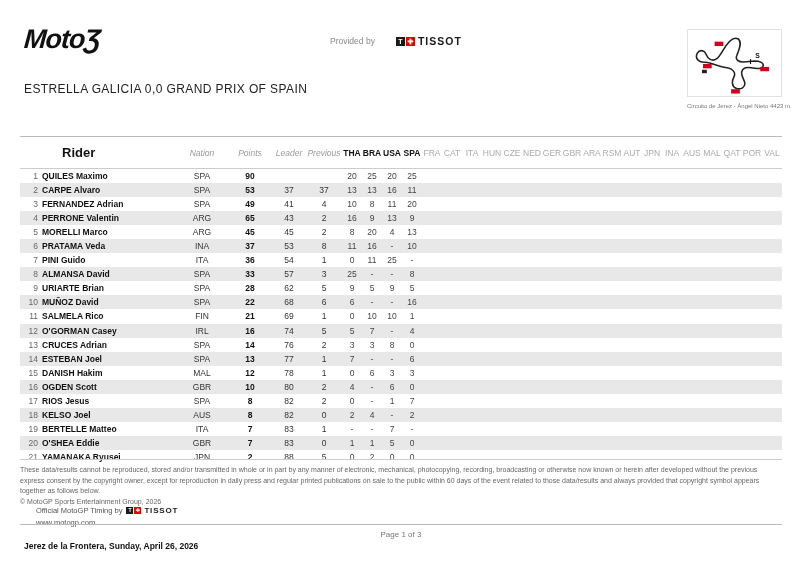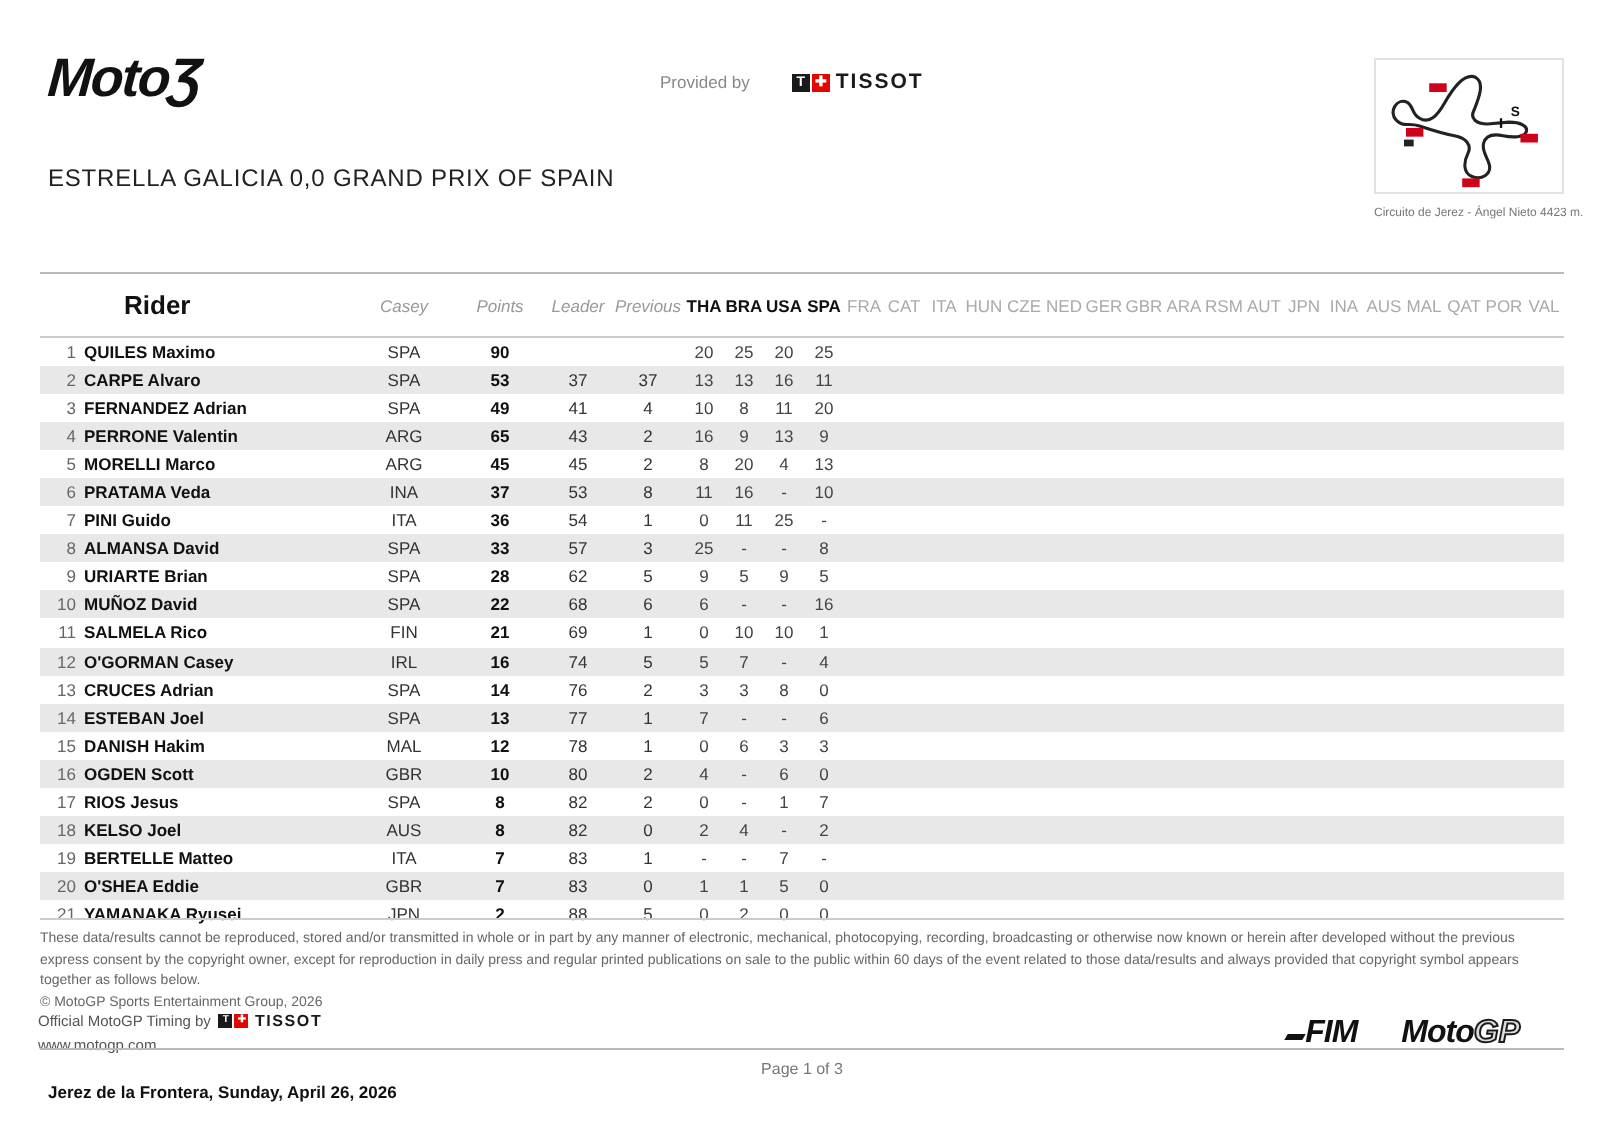--- a/index.html
+++ b/index.html
@@ -130,7 +130,7 @@
         <tr id="head-row">
           <th class="c-pos"></th>
           <th class="c-name">Rider</th>
-          <th class="c-ital">Casey</th>
+          <th class="c-ital">Nation</th>
           <th class="c-ital">Points</th>
           <th class="c-ital">Leader</th>
           <th class="c-ital">Previous</th>

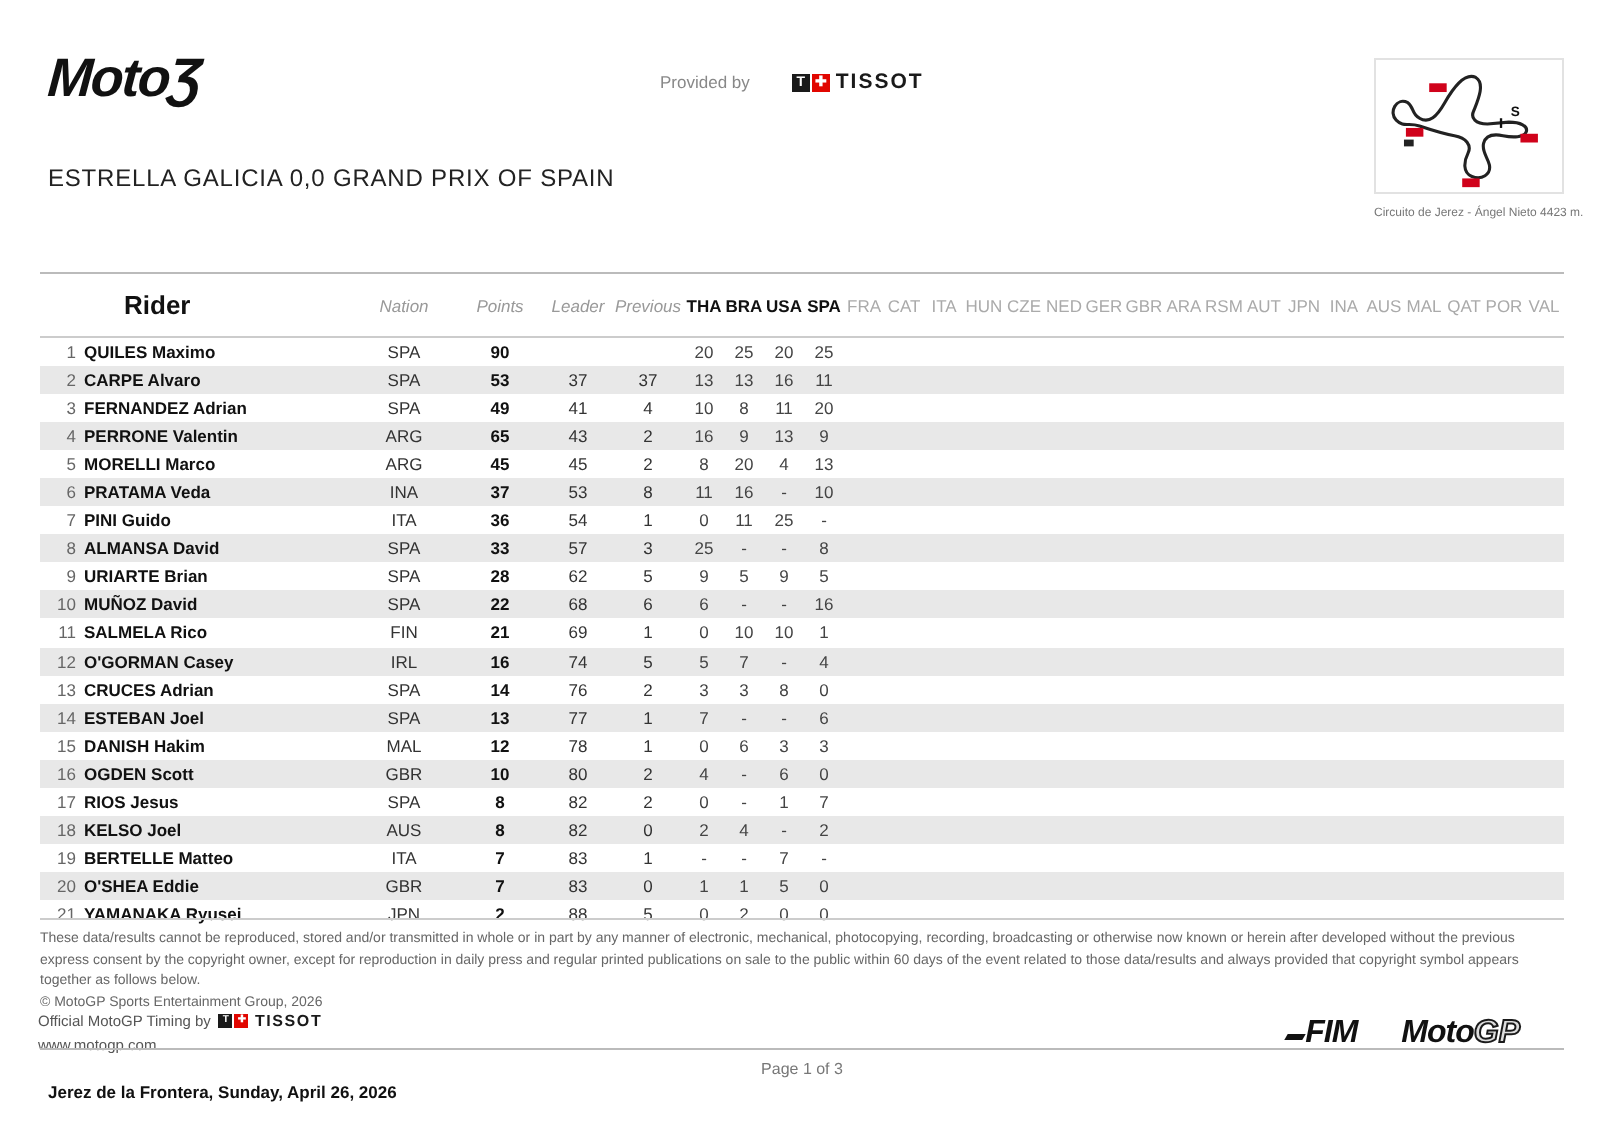--- a/index.html
+++ b/index.html
@@ -48,7 +48,7 @@
   
   .disclaimer { position:absolute; left:20px; top:459px; width:762px; border-top:1px solid #ccc; padding-top:5px; font-size:7px; line-height:10.5px; color:#666; }
   .copyright { font-size:7px; color:#666; }
-  .timing-block { position:absolute; left:19px; top:506px; }
+  .timing-block { position:absolute; left:36px; top:506px; }
   .timing-line { display:flex; align-items:center; gap:4px; font-size:7.5px; color:#555; }
   .timing-line .tissot-sq { width:7px; height:7px; line-height:7px; font-size:5px; }
   .timing-line .tissot-word { font-size:8px; letter-spacing:.8px; }

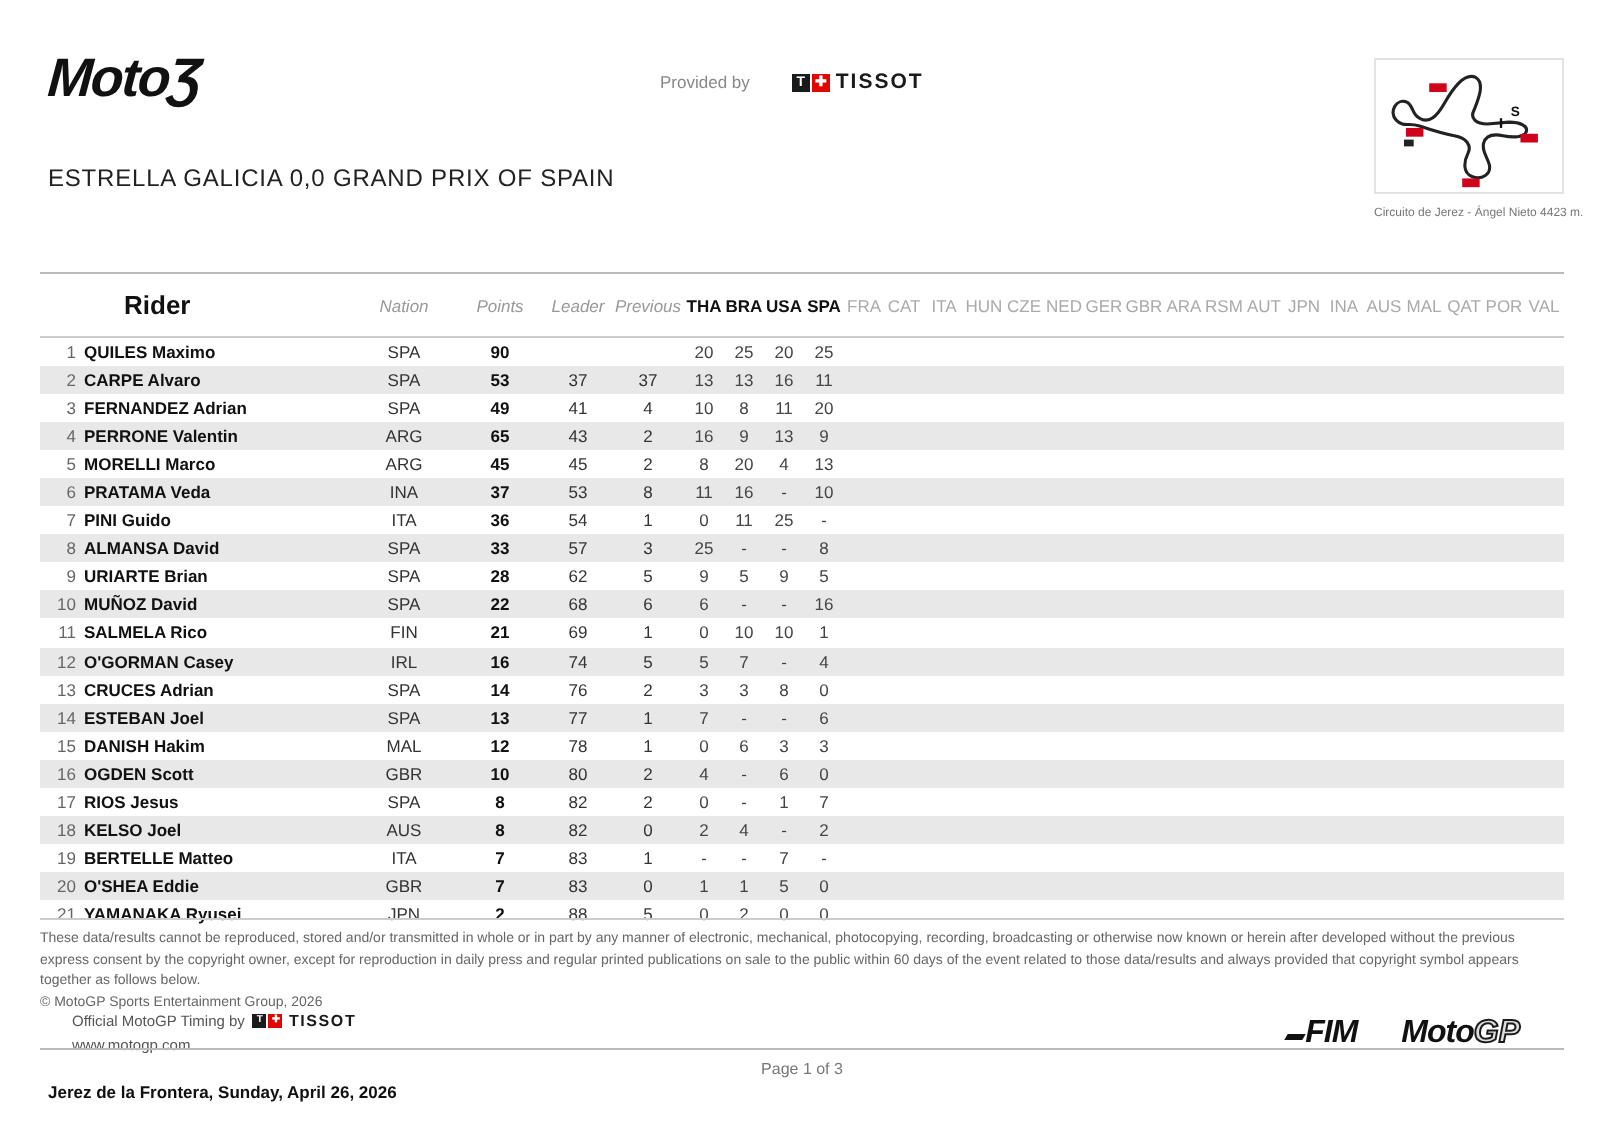--- a/index.html
+++ b/index.html
@@ -815,13 +815,6 @@
     <span class="page-num">Page 1 of 3</span>
   </div>
 
-  <div class="logos">
-    <span class="fim-logo">
-        <span class="fim-wing"></span>
-        <span>FIM</span>
-      </span>
-    <span class="motogp-logo"><span>Moto</span><span class="gp-outline">GP</span></span>
-  </div>
 
 </div>
 

